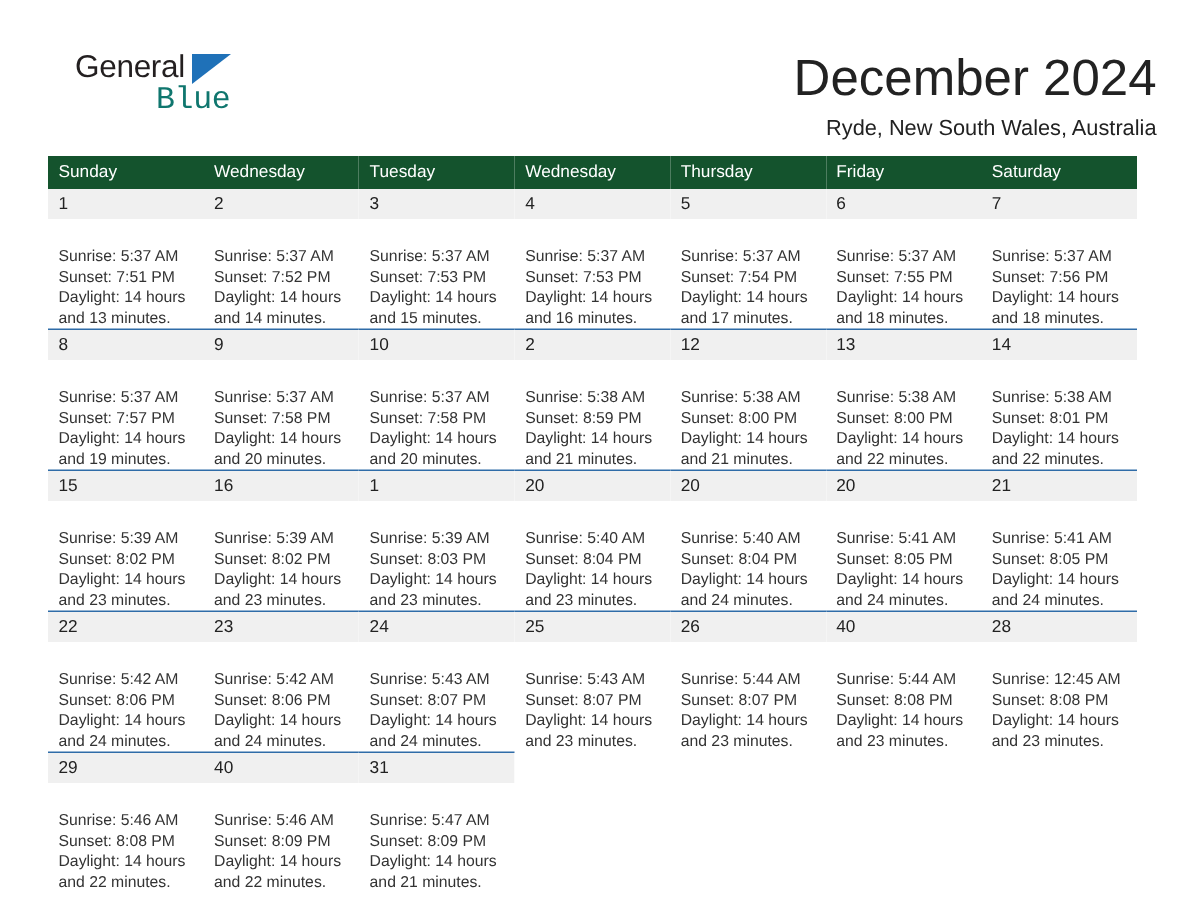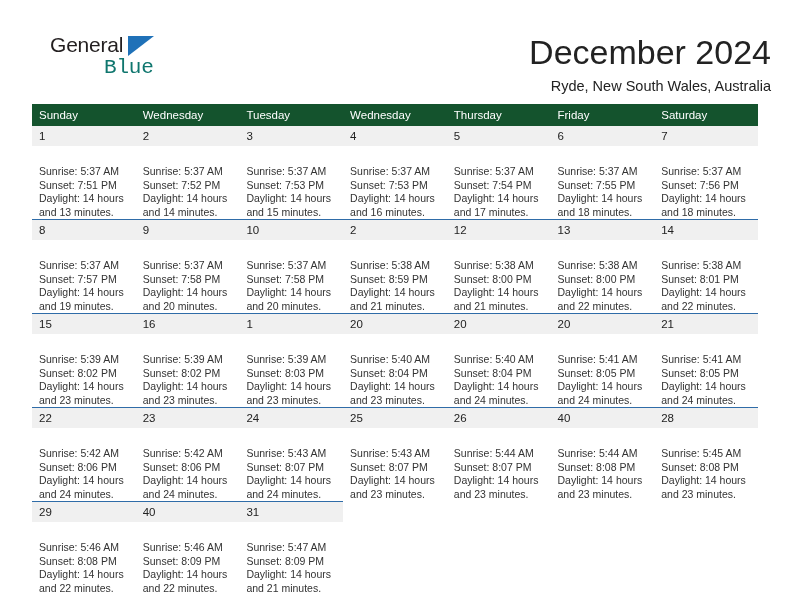--- a/index.html
+++ b/index.html
@@ -438,7 +438,7 @@
           <td class="day-cell">
             <span class="daynum">28</span>
             <div class="details">
-              <div>Sunrise: 5:45 AM</div>
+              <div>Sunrise: 12:45 AM</div>
               <div>Sunset: 8:08 PM</div>
               <div>Daylight: 14 hours</div>
               <div>and 23 minutes.</div>

